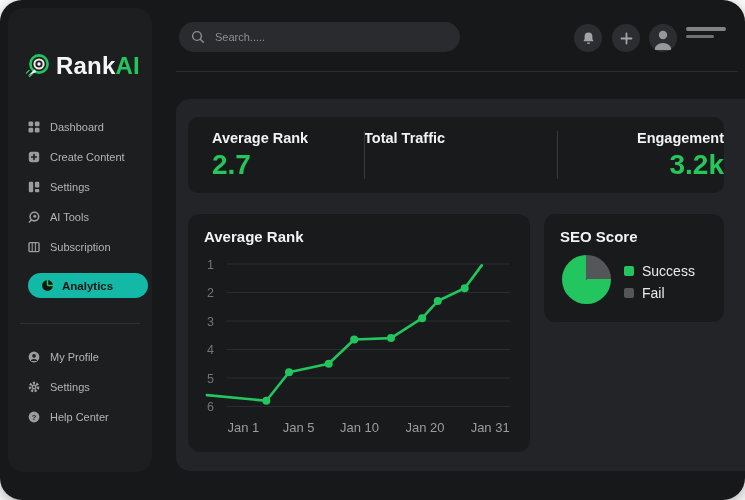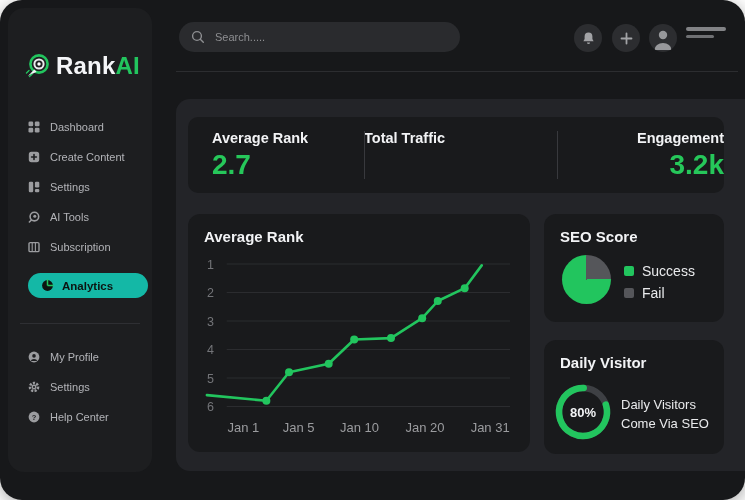--- a/index.html
+++ b/index.html
@@ -251,20 +251,6 @@
       </div>
     </div>
 
-    <div class="card daily-card">
-      <div class="card-title">Daily Visitor</div>
-      <div class="donut-wrap">
-        <svg width="60" height="60" viewBox="0 0 60 60">
-          <circle cx="30" cy="30" r="24" fill="none" stroke="#3e4044" stroke-width="6.5"></circle>
-          <circle id="donut-arc" cx="30" cy="30" r="24" fill="none" stroke="#22c55e" stroke-width="6.5" stroke-linecap="round" stroke-dasharray="120.63715789784804 150.79644737231007" transform="rotate(-18.000000000000014 30 30)"></circle>
-        </svg>
-        <div class="donut-pct">80%</div>
-      </div>
-      <div class="daily-caption">
-        <div>Daily Visitors</div>
-        <div>Come Via SEO</div>
-      </div>
-    </div>
 
   </div>
 </div>

